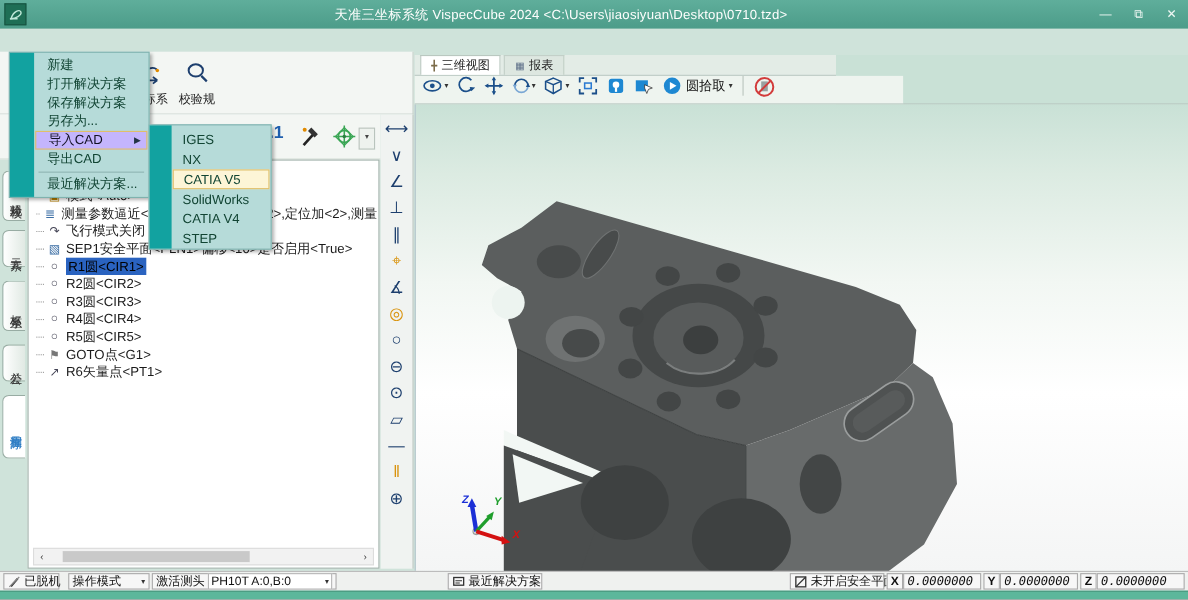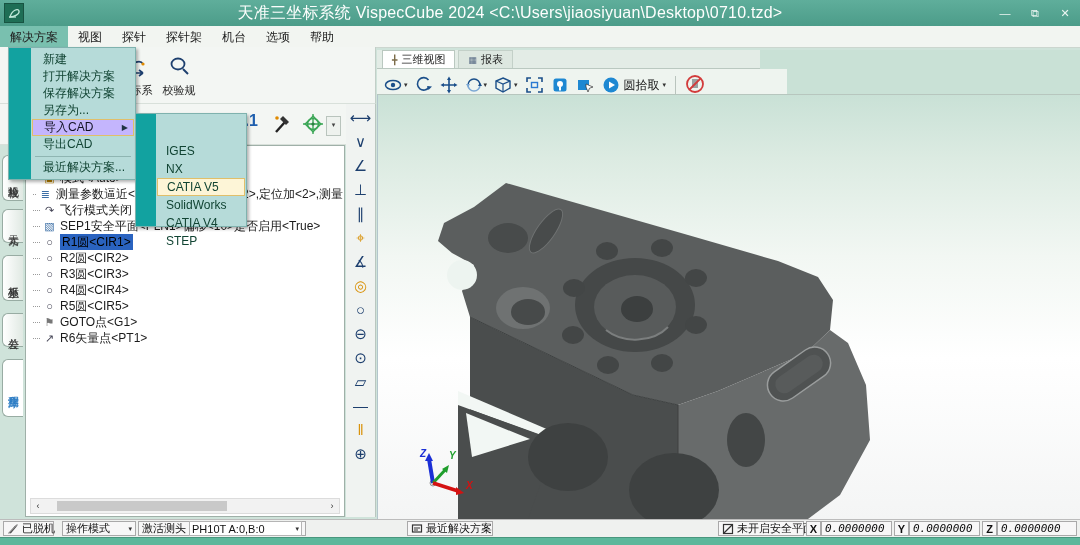--- a/index.html
+++ b/index.html
@@ -11,7 +11,7 @@
     background:linear-gradient(180deg,#5fae9b,#4c9c89);display:flex;align-items:center;color:#fff;}
   .appico{width:18px;height:18px;margin:4px 6px 4px 4px;background:#1e6e55;
     border:1px solid #175442;display:flex;align-items:center;justify-content:center;}
-  .title-text{flex:1;text-align:center;font-size:16px;color:#fdfefd;letter-spacing:.2px;}
+  .title-text{flex:1;text-align:center;font-size:12px;color:#fdfefd;letter-spacing:.2px;}
   .winbtn{width:30px;text-align:center;font-size:11px;color:#eef7f3;cursor:default;line-height:26px;}
   
   .menubar{position:absolute;left:0;top:26px;width:1080px;height:21px;background:#f2f5f1;

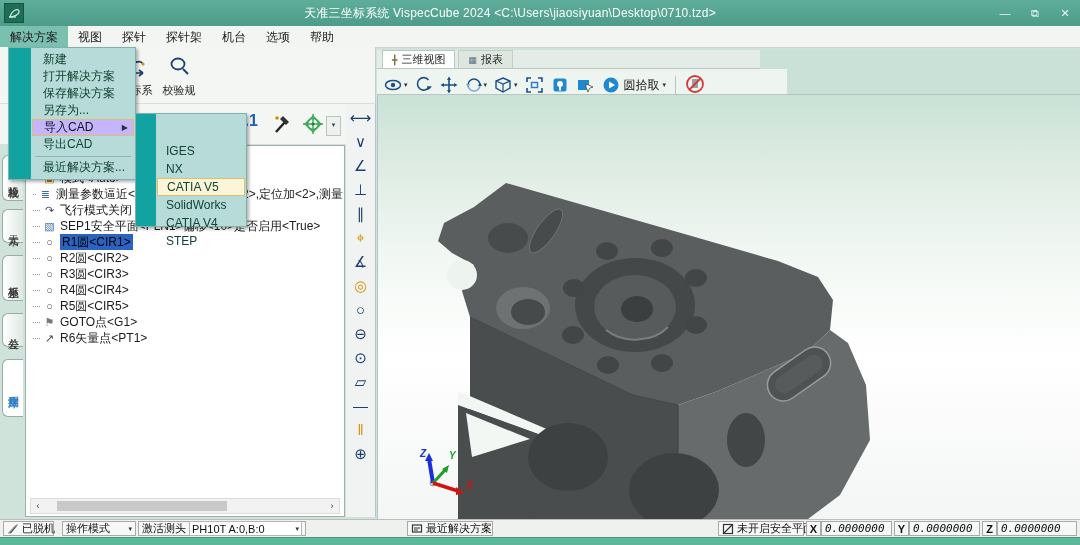--- a/index.html
+++ b/index.html
@@ -125,15 +125,6 @@
     <div class="winbtn">✕</div>
   </div>
 
-  <div class="menubar">
-    <span class="mi active">解决方案</span>
-    <span class="mi">视图</span>
-    <span class="mi">探针</span>
-    <span class="mi">探针架</span>
-    <span class="mi">机台</span>
-    <span class="mi">选项</span>
-    <span class="mi">帮助</span>
-  </div>
 
   <div class="tb1">
     <div class="tbbtn" style="left:112px">

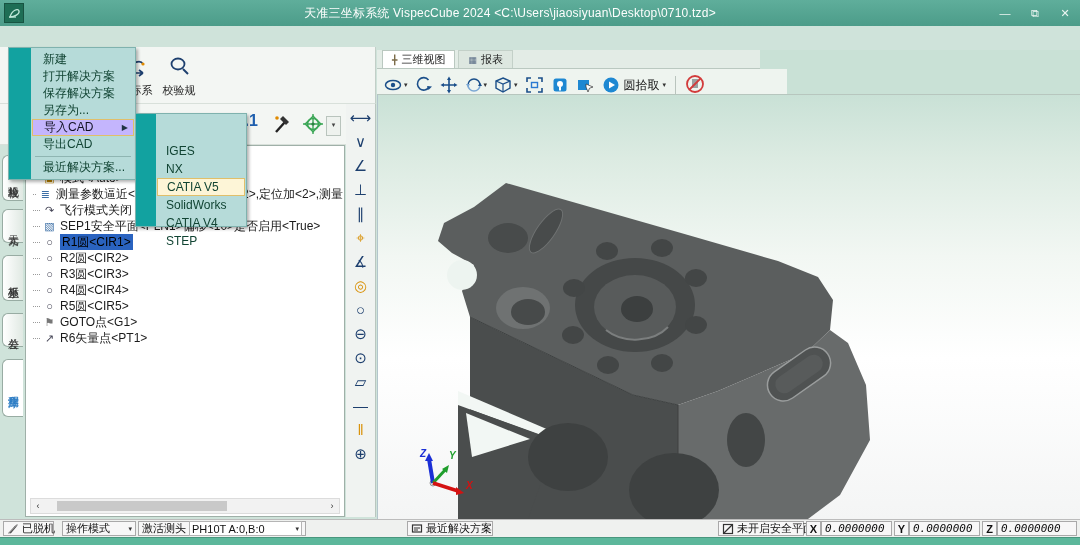--- a/index.html
+++ b/index.html
@@ -65,8 +65,8 @@
   .vt.on{background:#fff;border:1px solid #bac8c0;border-bottom:none;margin-left:5px;}
   .vt.off{background:#dde7e0;border:1px solid #c3d0c8;border-bottom:none;margin-left:3px;}
   .vt .tico{font-size:9px;color:#7c6c4a;}
-  .vtoolbar{position:absolute;left:377px;top:69px;width:410px;height:26px;background:#eef4ef;
-    border-bottom:1px solid #b7c6be;display:flex;align-items:flex-end;padding-left:7px;gap:7px;box-sizing:border-box;}
+  .vtoolbar{position:absolute;left:377px;top:69px;width:444px;height:26px;background:#eef4ef;
+    border-bottom:1px solid #b7c6be;display:flex;align-items:flex-start;padding-left:7px;gap:7px;box-sizing:border-box;}
   .tbfill{position:absolute;left:760px;top:50px;width:320px;height:45px;background:#c9e1d6;
     border-bottom:1px solid #b7c6be;box-sizing:border-box;}
   .vti{display:flex;align-items:center;}

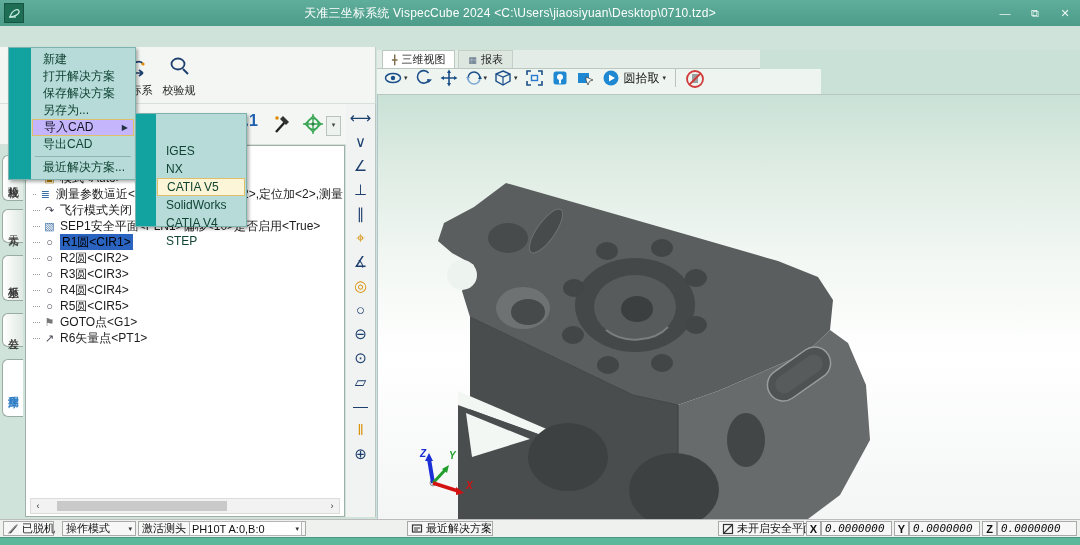--- a/index.html
+++ b/index.html
@@ -104,7 +104,7 @@
     border:1px solid #7fb2ae;box-shadow:2px 2px 3px rgba(0,0,0,.3);z-index:11;}
   .smenu .gutter{width:20px;}
   .sitem{position:absolute;left:21px;right:1px;height:18px;font-size:12px;color:#143;display:flex;
-    align-items:center;padding-left:9px;box-sizing:border-box;margin-top:24px;}
+    align-items:center;padding-left:9px;box-sizing:border-box;}
   .sitem.hl{background:#fdf5d7;border:1px solid #e0bf6a;}
 </style>
 </head>

